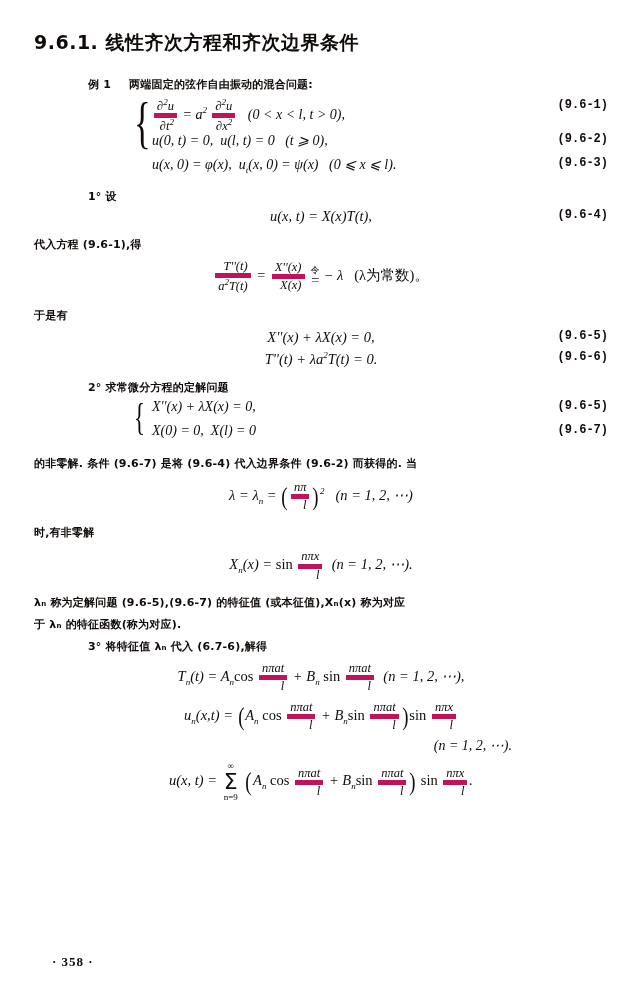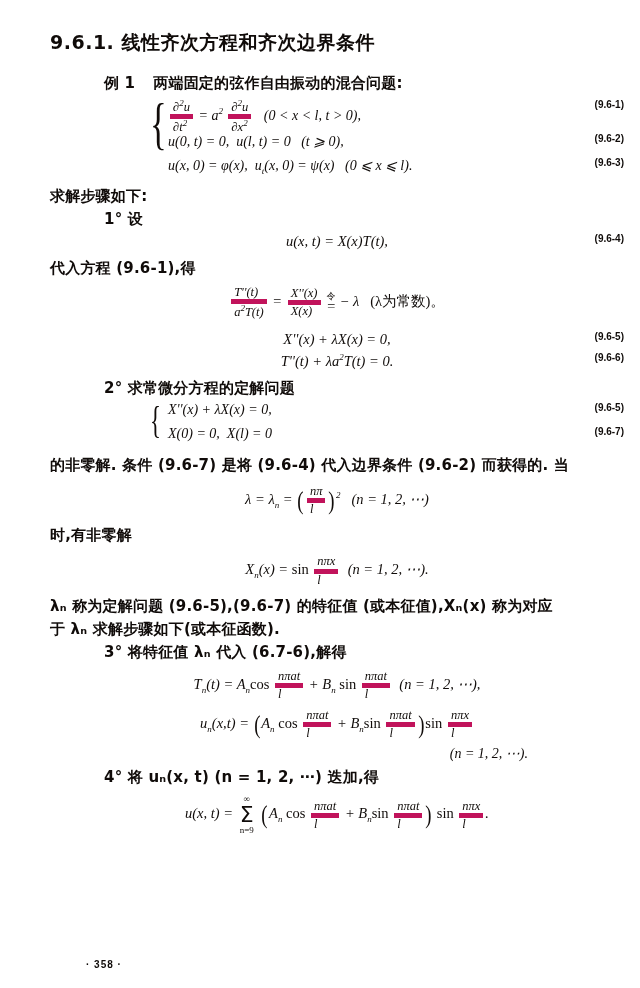--- a/index.html
+++ b/index.html
@@ -17,7 +17,6 @@
     padding:0;
     box-sizing:border-box;
     filter:contrast(1.05);
-    margin-left:16px;
   }
   .content{
     position:absolute;

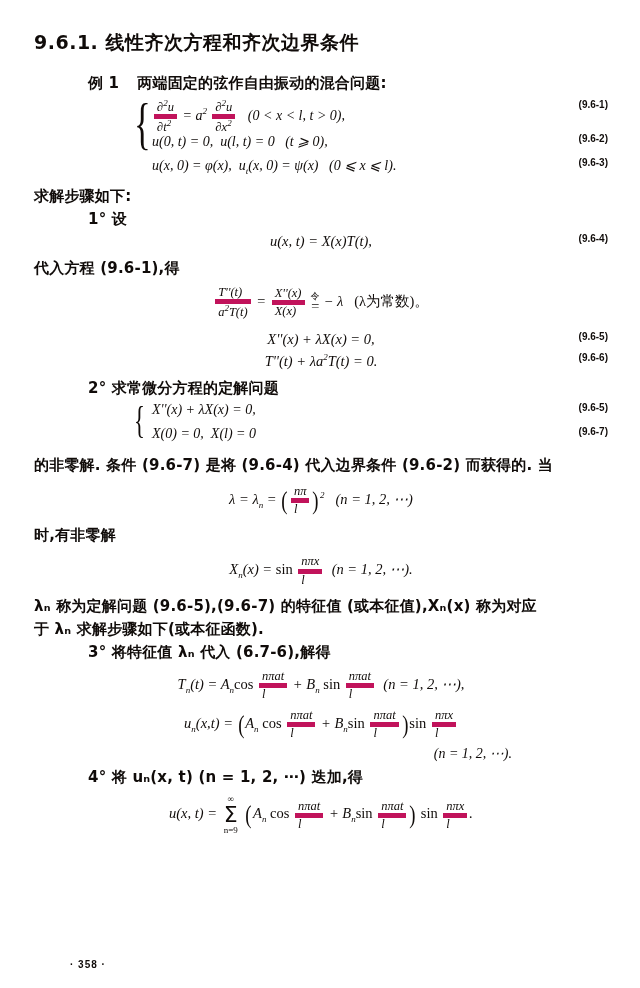--- a/index.html
+++ b/index.html
@@ -36,7 +36,7 @@
   }
   .txt{
     font-family:"DejaVu Sans", sans-serif;
-    font-size:15px;
+    font-size:11px;
     font-weight:bold;
     letter-spacing:0.2px;
   }

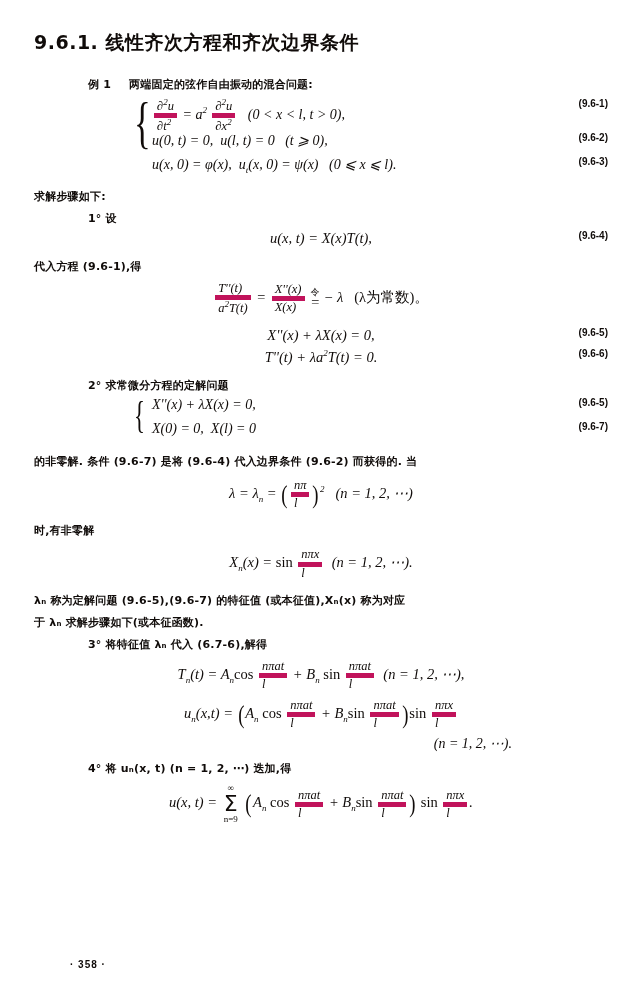--- a/index.html
+++ b/index.html
@@ -94,7 +94,7 @@
   .frac{
     display:inline-block;
     vertical-align:middle;
-    text-align:left;
+    text-align:right;
     font-style:italic;
     line-height:1.05;
     margin:0 2px;

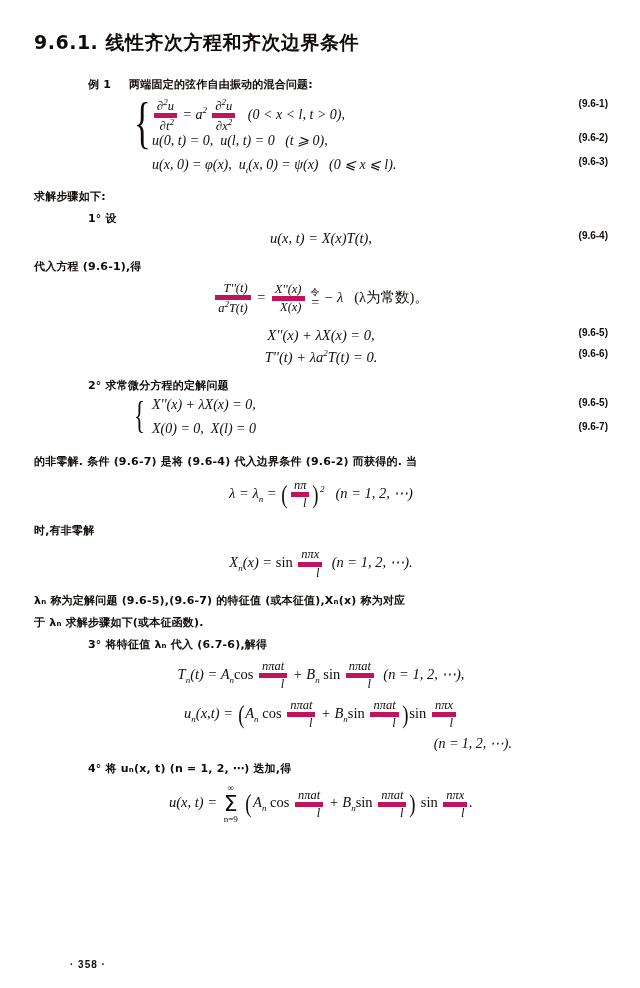--- a/index.html
+++ b/index.html
@@ -56,9 +56,9 @@
     position:absolute;
     right:0;
     top:0;
-    font-family:Liberation Sans, sans-serif;
+    font-family:Liberation Mono, monospace;
     font-style:normal;
-    font-size:10px;
+    font-size:12px;
     font-weight:bold;
     letter-spacing:0;
   }

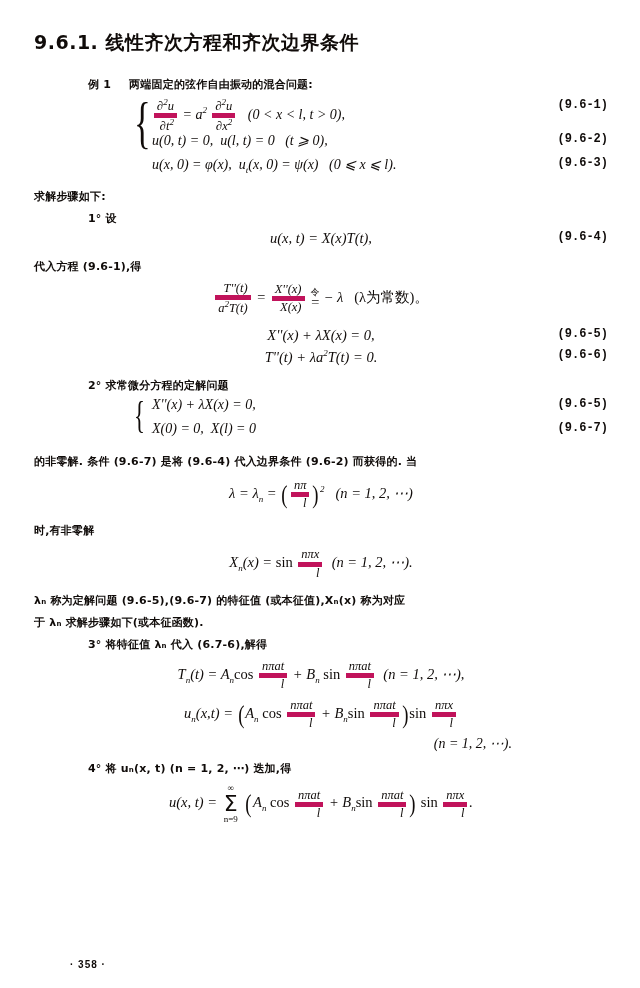--- a/index.html
+++ b/index.html
@@ -165,9 +165,6 @@
       </div>
     </div>
 
-    <div class="row">
-      <span class="txt">求解步骤如下:</span>
-    </div>
 
     <div class="row">
       <span class="txt indent2">1°  设</span>

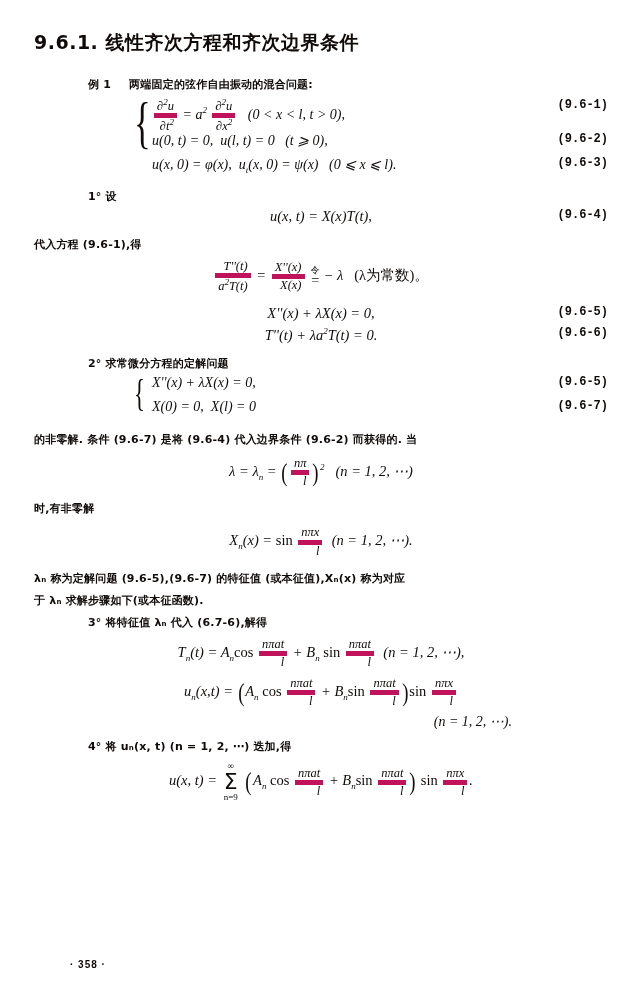--- a/index.html
+++ b/index.html
@@ -194,6 +194,9 @@
       </div>
     </div>
 
+    <div class="row">
+      <span class="txt">于是有</span>
+    </div>
 
     <div class="row" style="margin-top:6px;">
       <div class="mathc">X''(x) + λX(x) = 0,</div>

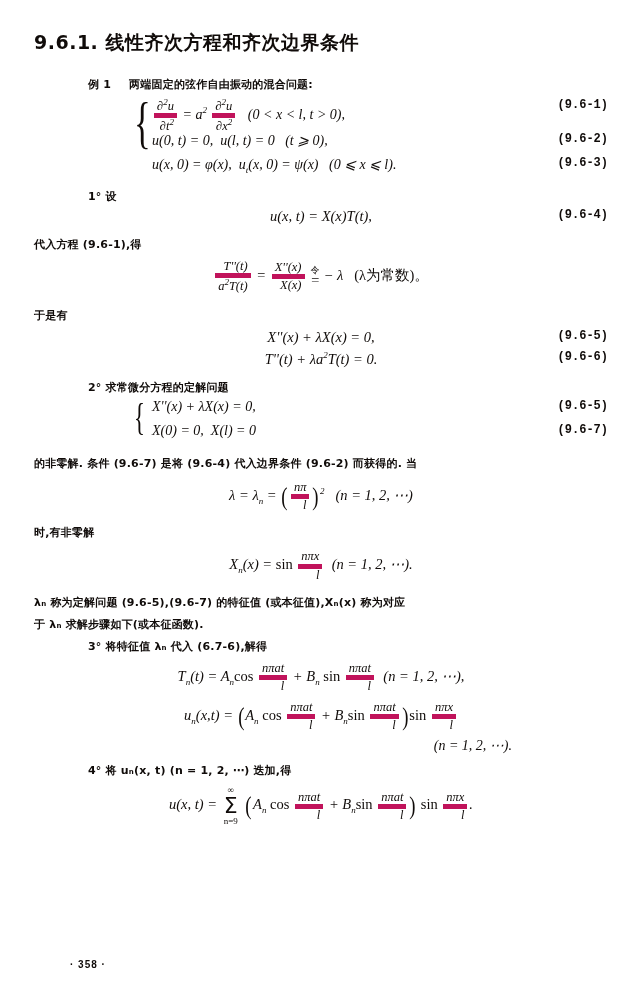--- a/index.html
+++ b/index.html
@@ -256,7 +256,7 @@
       <span class="txt">λₙ 称为定解问题 (9.6-5),(9.6-7) 的特征值 (或本征值),Xₙ(x) 称为对应</span>
     </div>
     <div class="row">
-      <span class="txt">于 λₙ 求解步骤如下(或本征函数).</span>
+      <span class="txt">于 λₙ 的特征函数(称为对应).</span>
     </div>
 
     <div class="row">

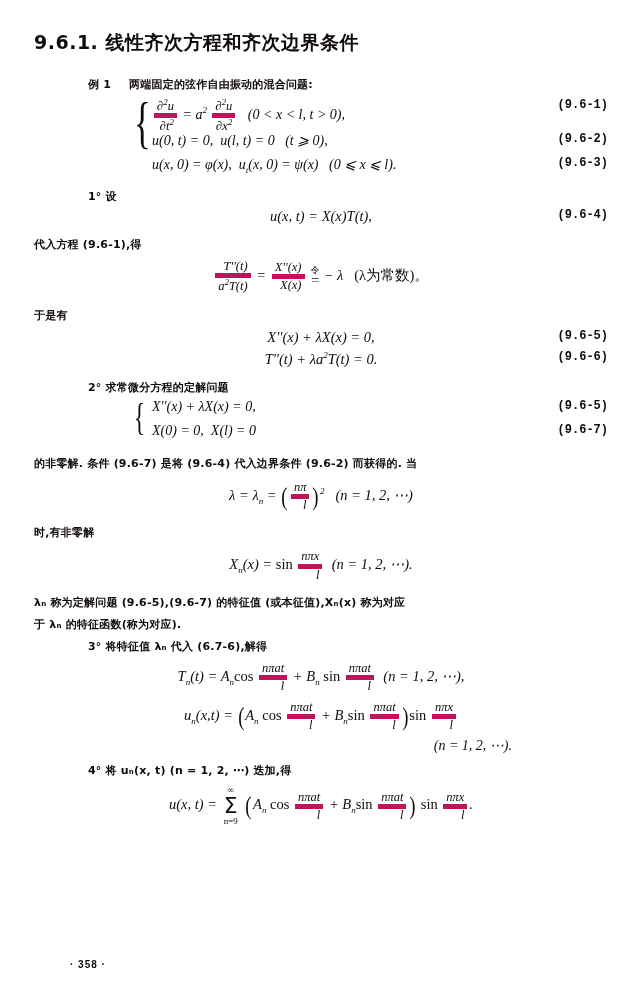--- a/index.html
+++ b/index.html
@@ -289,9 +289,6 @@
       <span class="math">(n = 1, 2, ⋯).</span>
     </div>
 
-    <div class="row" style="margin-top:6px;">
-      <span class="txt indent2">4°  将 uₙ(x, t) (n = 1, 2, ⋯) 迭加,得</span>
-    </div>
 
     <div class="row" style="margin-top:8px;">
       <div class="mathc">

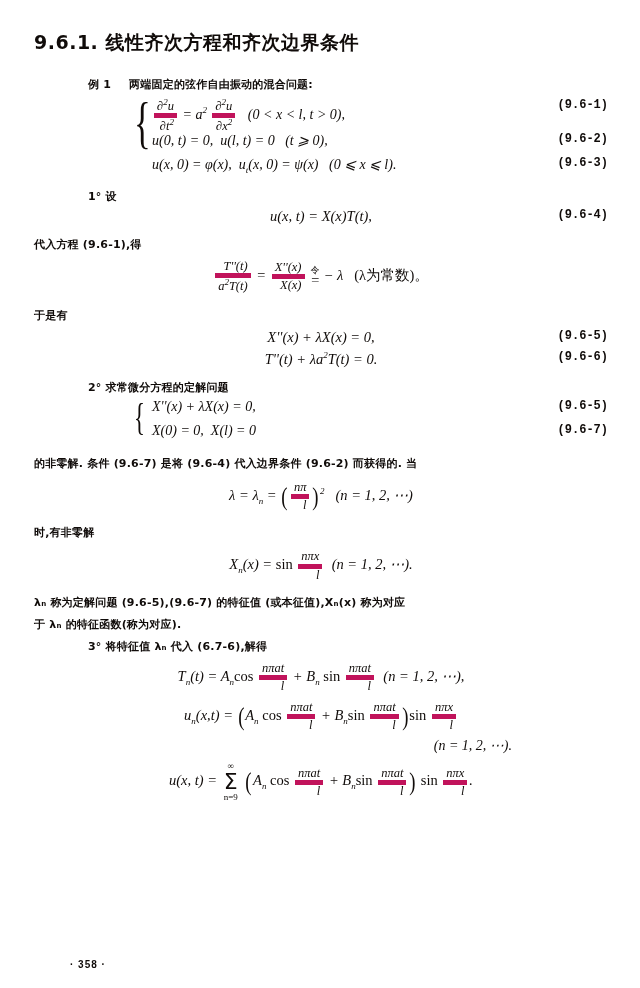--- a/index.html
+++ b/index.html
@@ -119,10 +119,10 @@
   .spacer-sm{height:5px;}
   .pagenum{
     position:absolute;
-    left:70px;
+    left:52px;
     bottom:18px;
-    font-family:Liberation Sans, sans-serif;
-    font-size:10px;
+    font-family:Liberation Serif, serif;
+    font-size:13px;
     font-weight:bold;
     letter-spacing:1px;
   }

